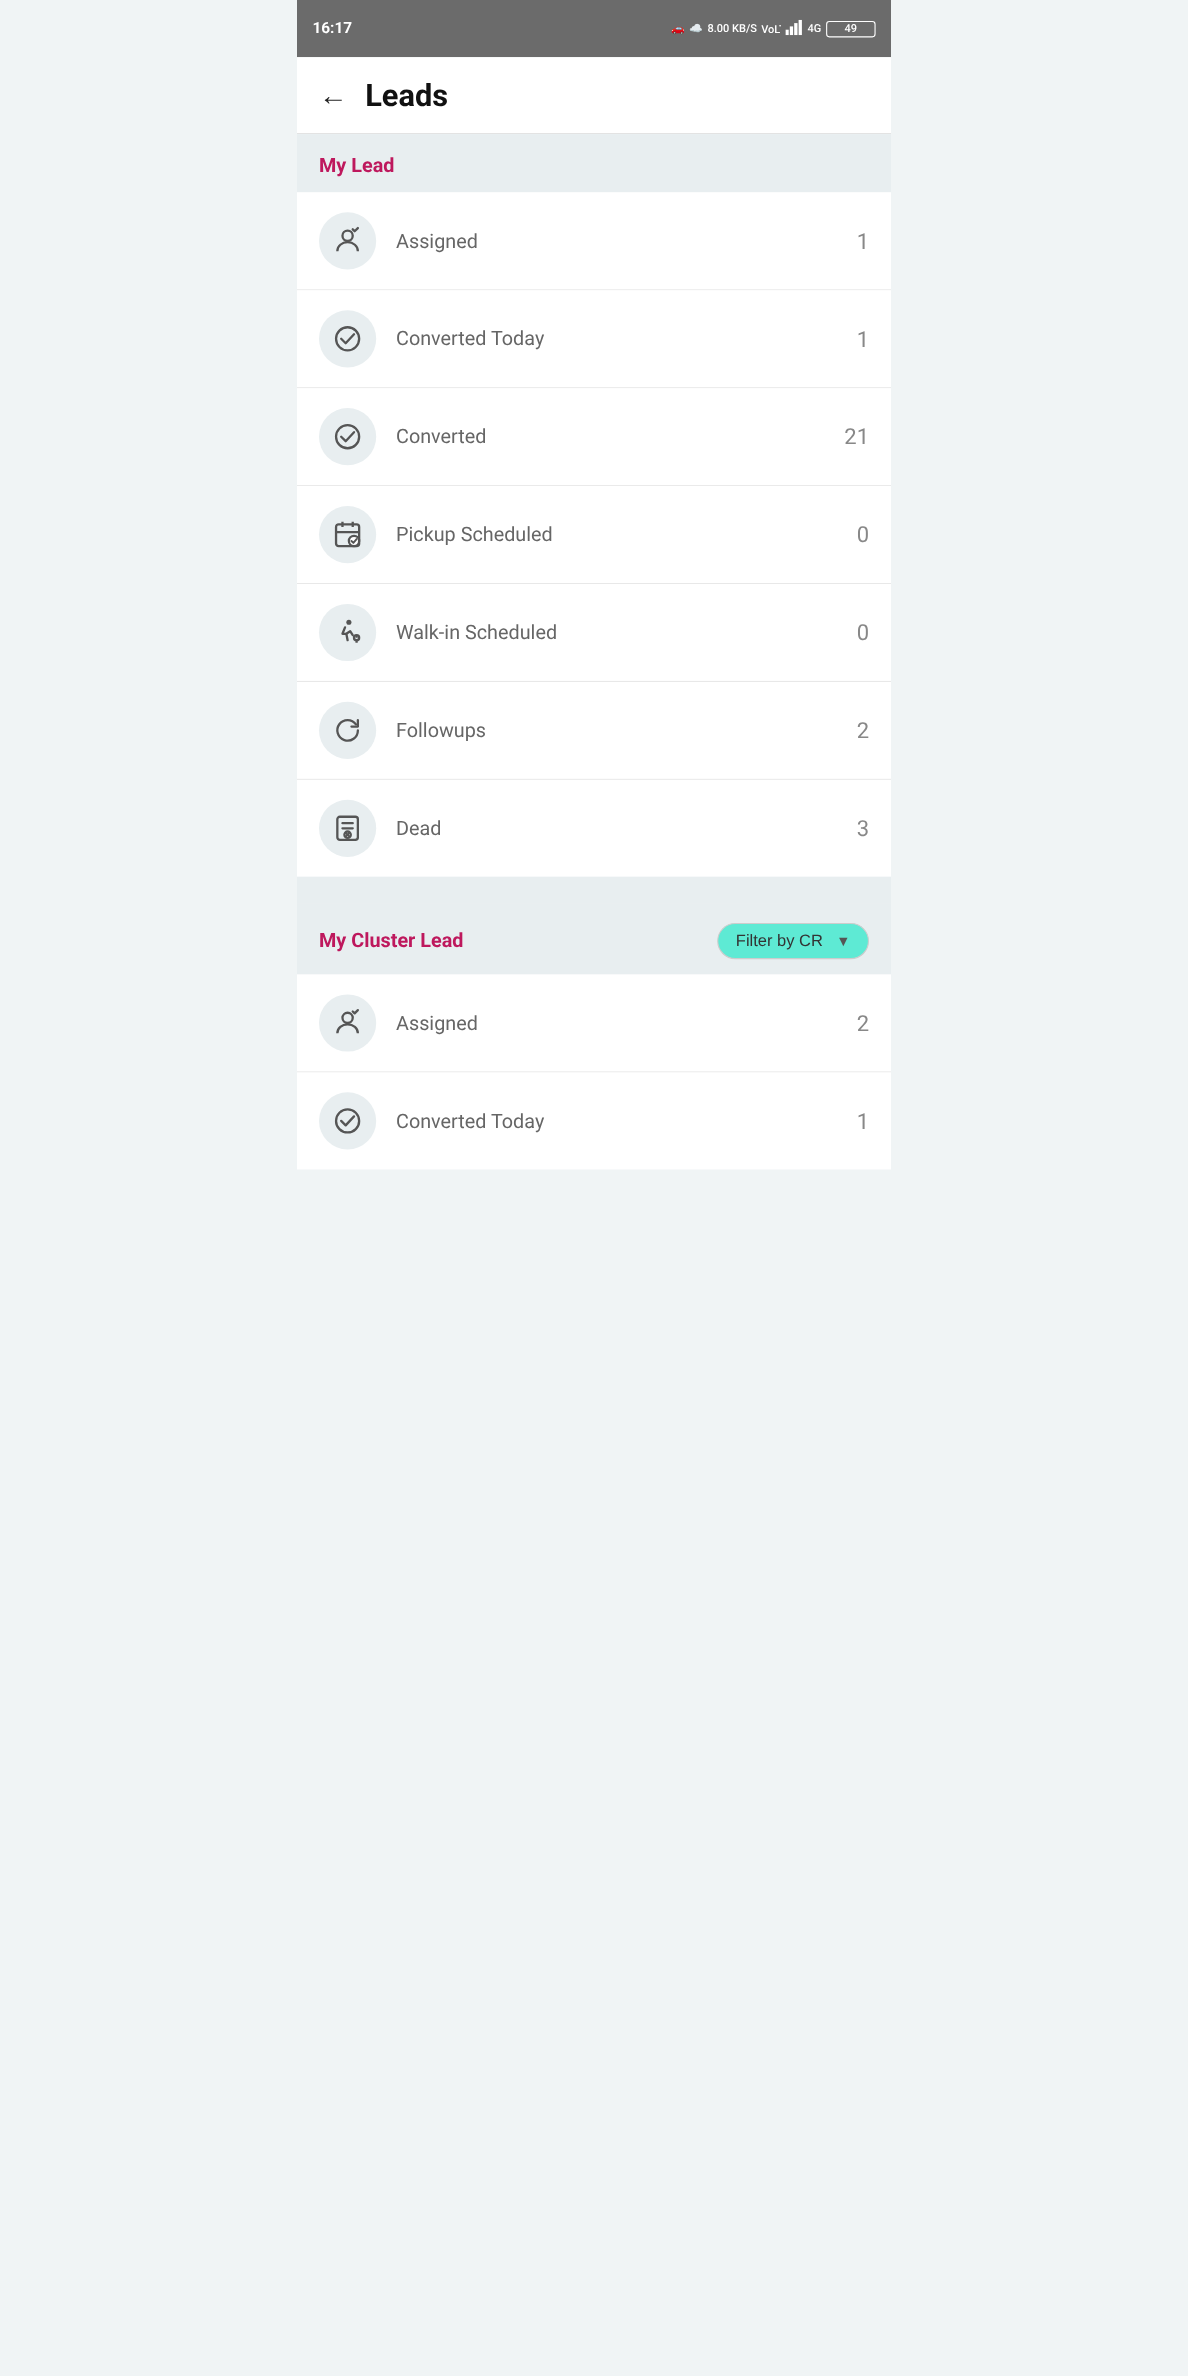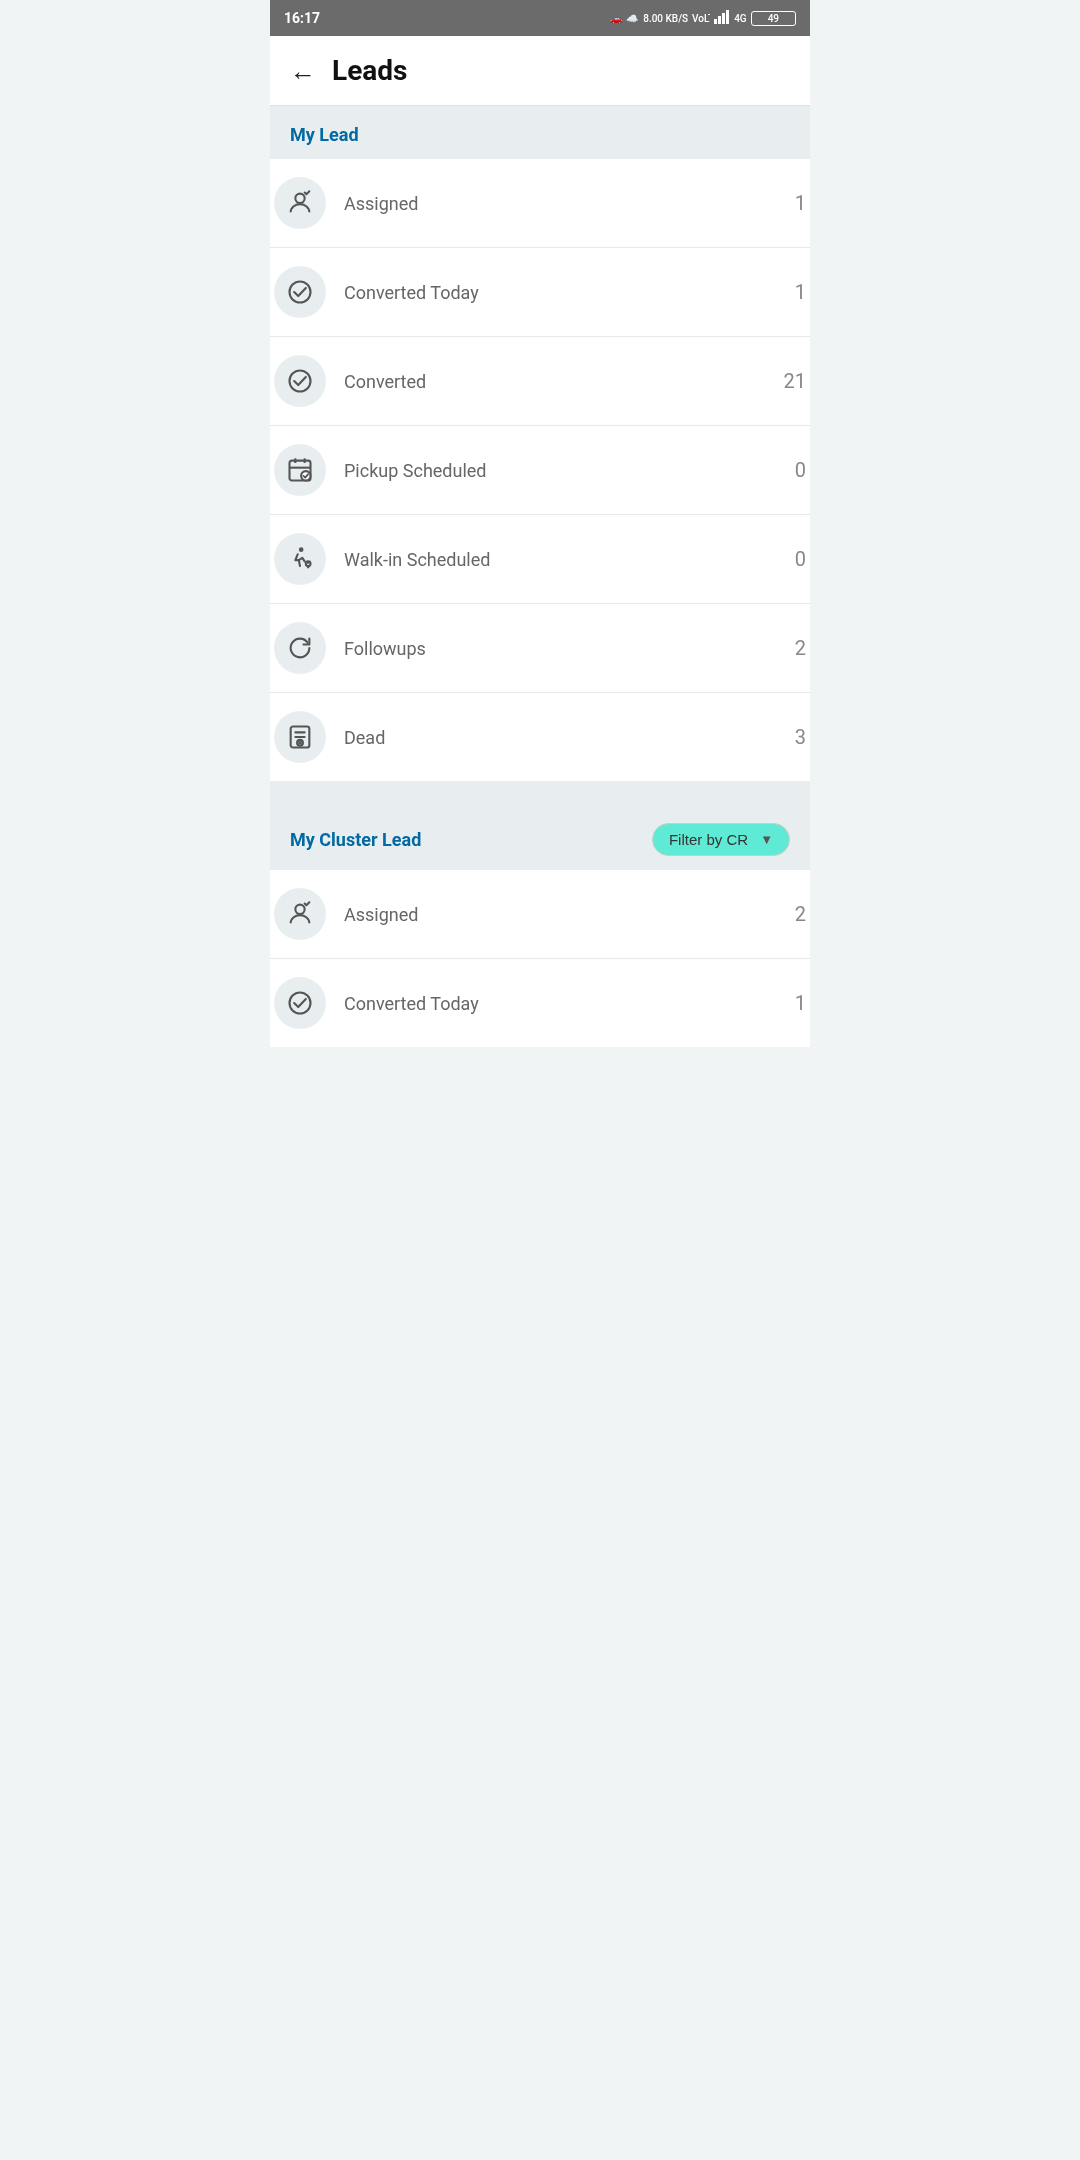--- a/index.html
+++ b/index.html
@@ -22,7 +22,7 @@
       justify-content: space-between;
       align-items: center;
       padding: 6px 14px;
-      height: 36px;
+      height: 52px;
       font-size: 12px;
       font-weight: 500;
     }

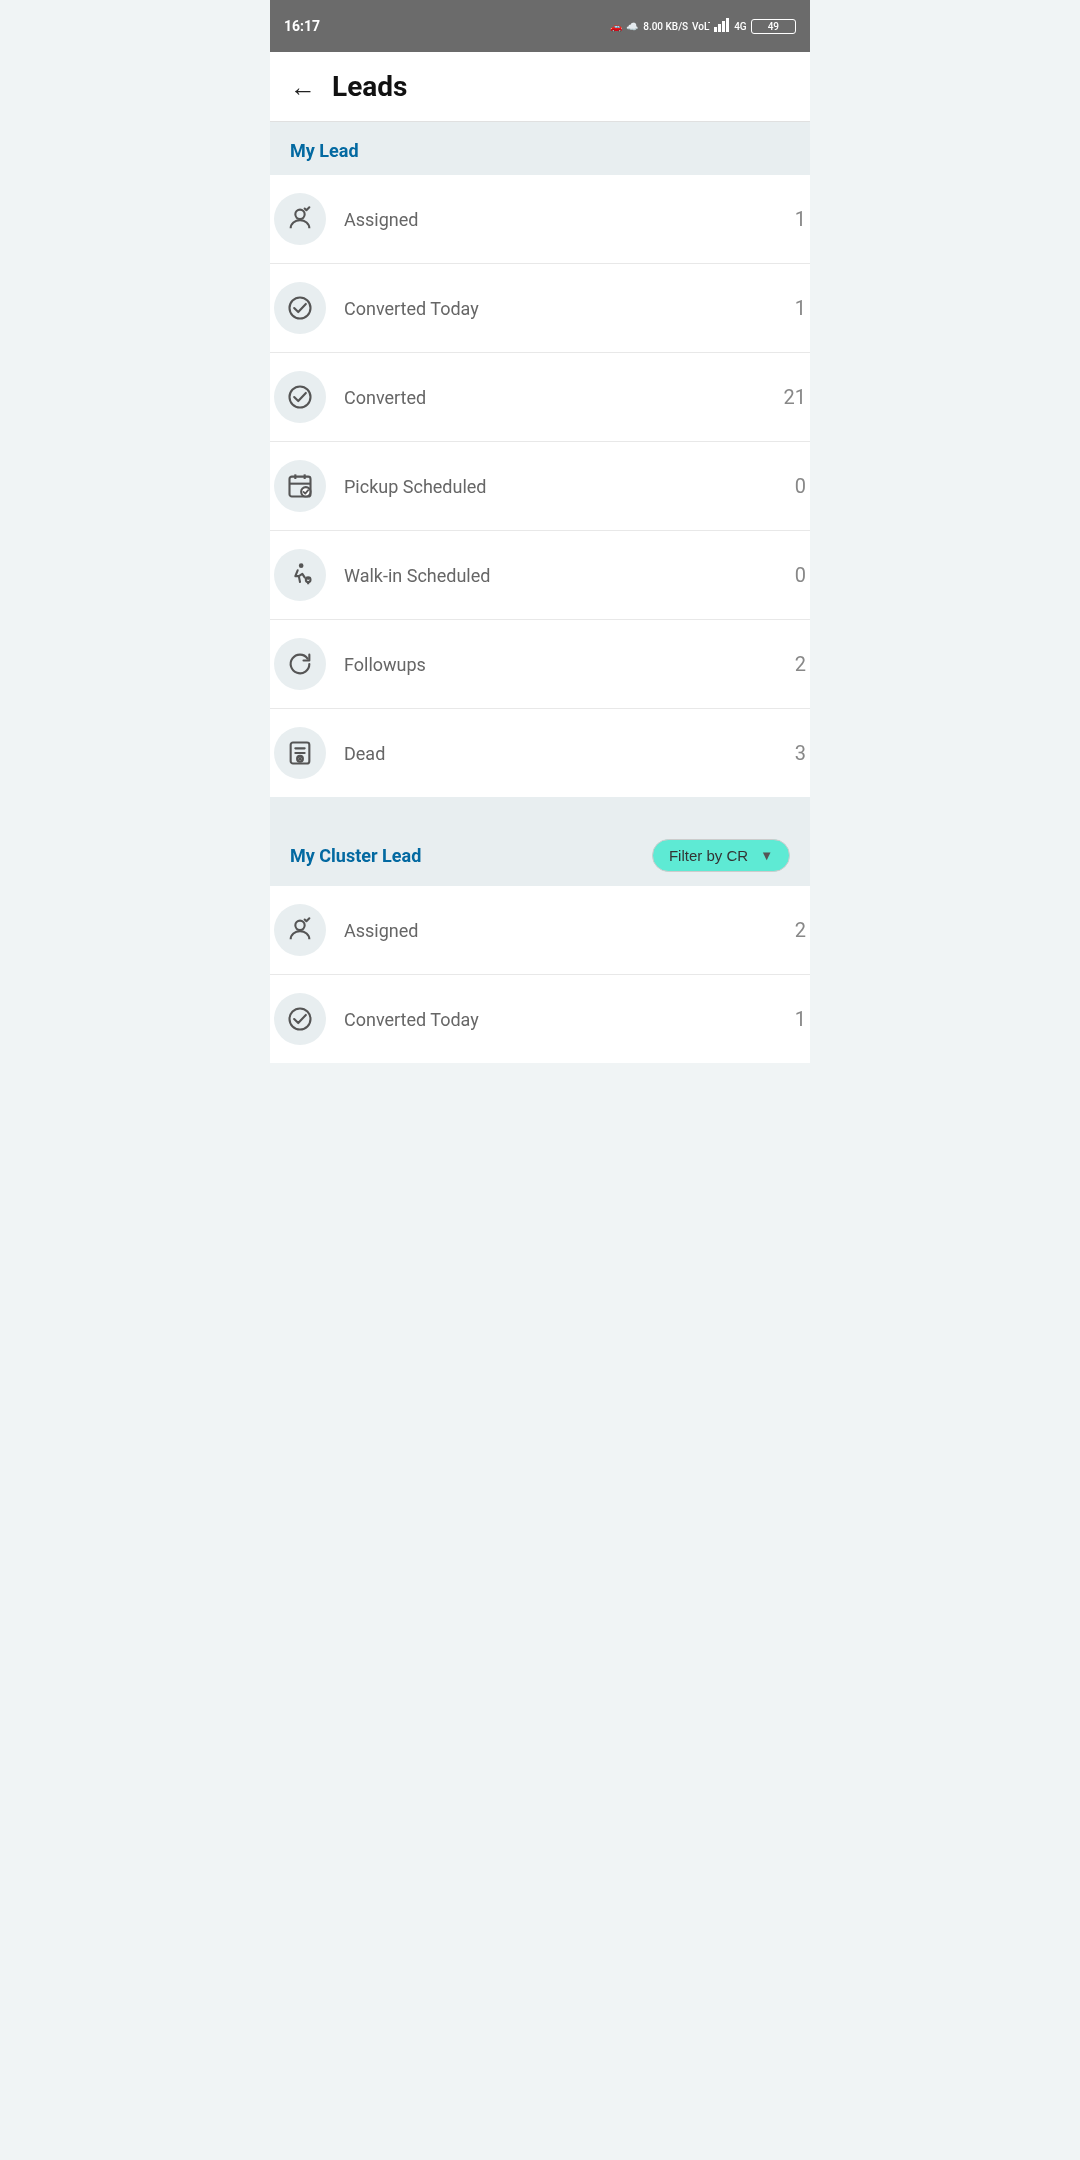--- a/index.html
+++ b/index.html
@@ -76,7 +76,7 @@
     .section-title {
       font-size: 18px;
       font-weight: bold;
-      color: #0369a1;
+      color: #be185d;
     }
 
     .filter-btn {

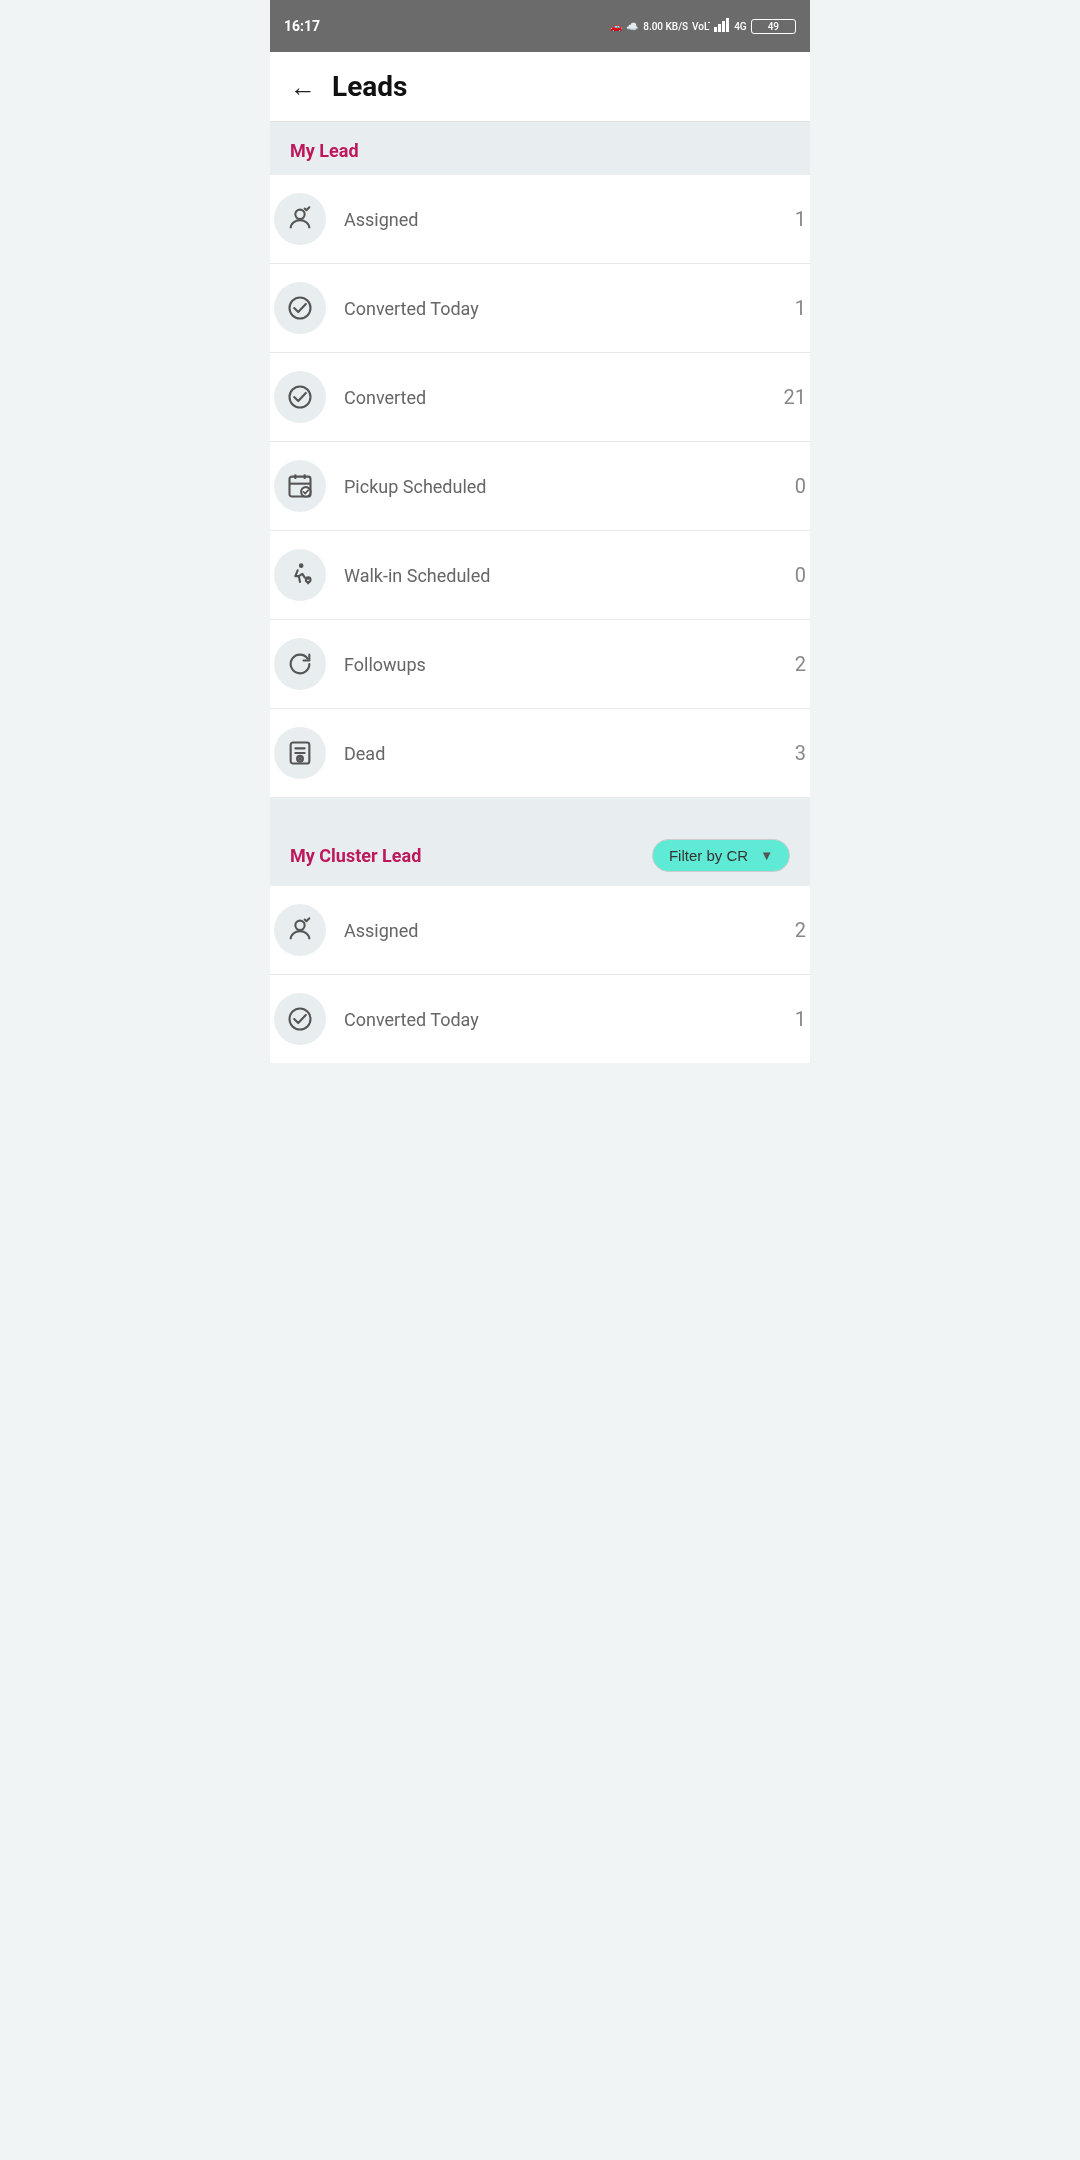--- a/index.html
+++ b/index.html
@@ -106,7 +106,7 @@
     .lead-item {
       display: flex;
       align-items: center;
-      padding: 18px 4px;
+      padding: 18px 20px;
       border-bottom: 1px solid #e8e8e8;
       background: white;
       cursor: pointer;

